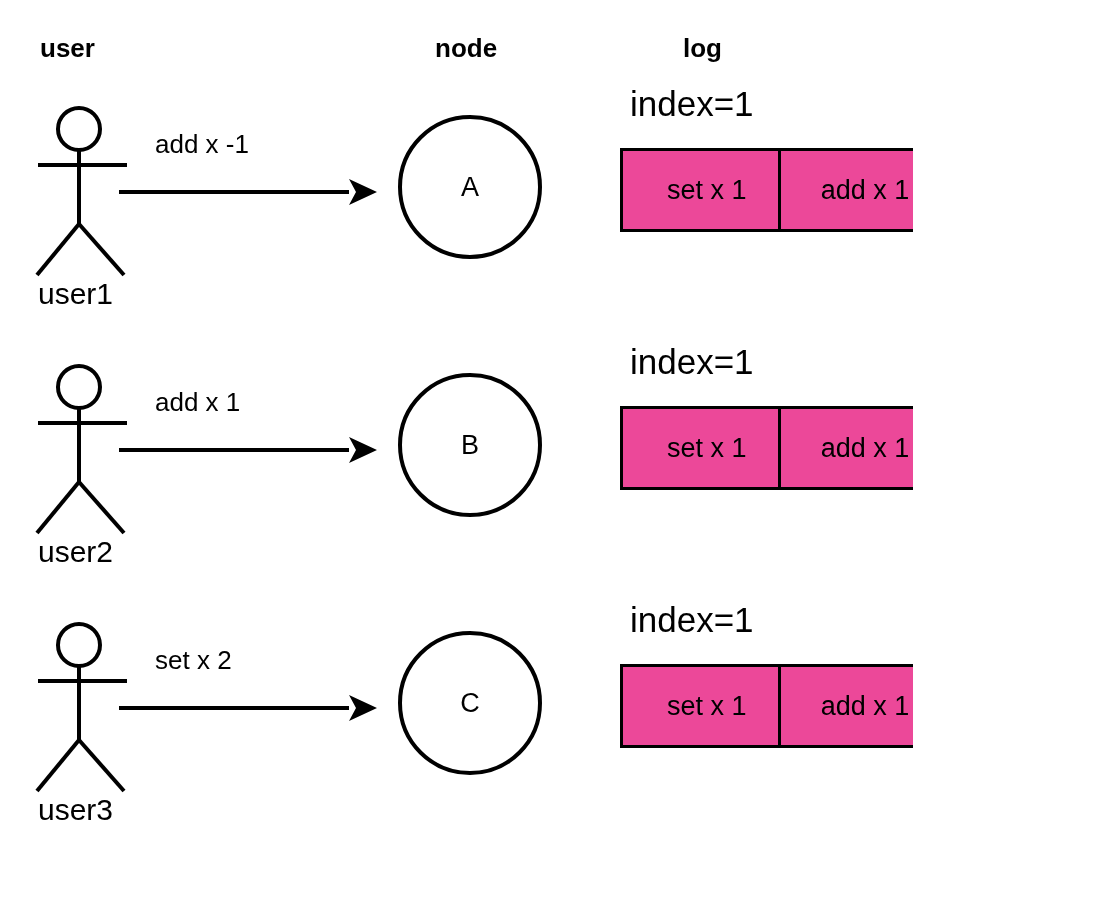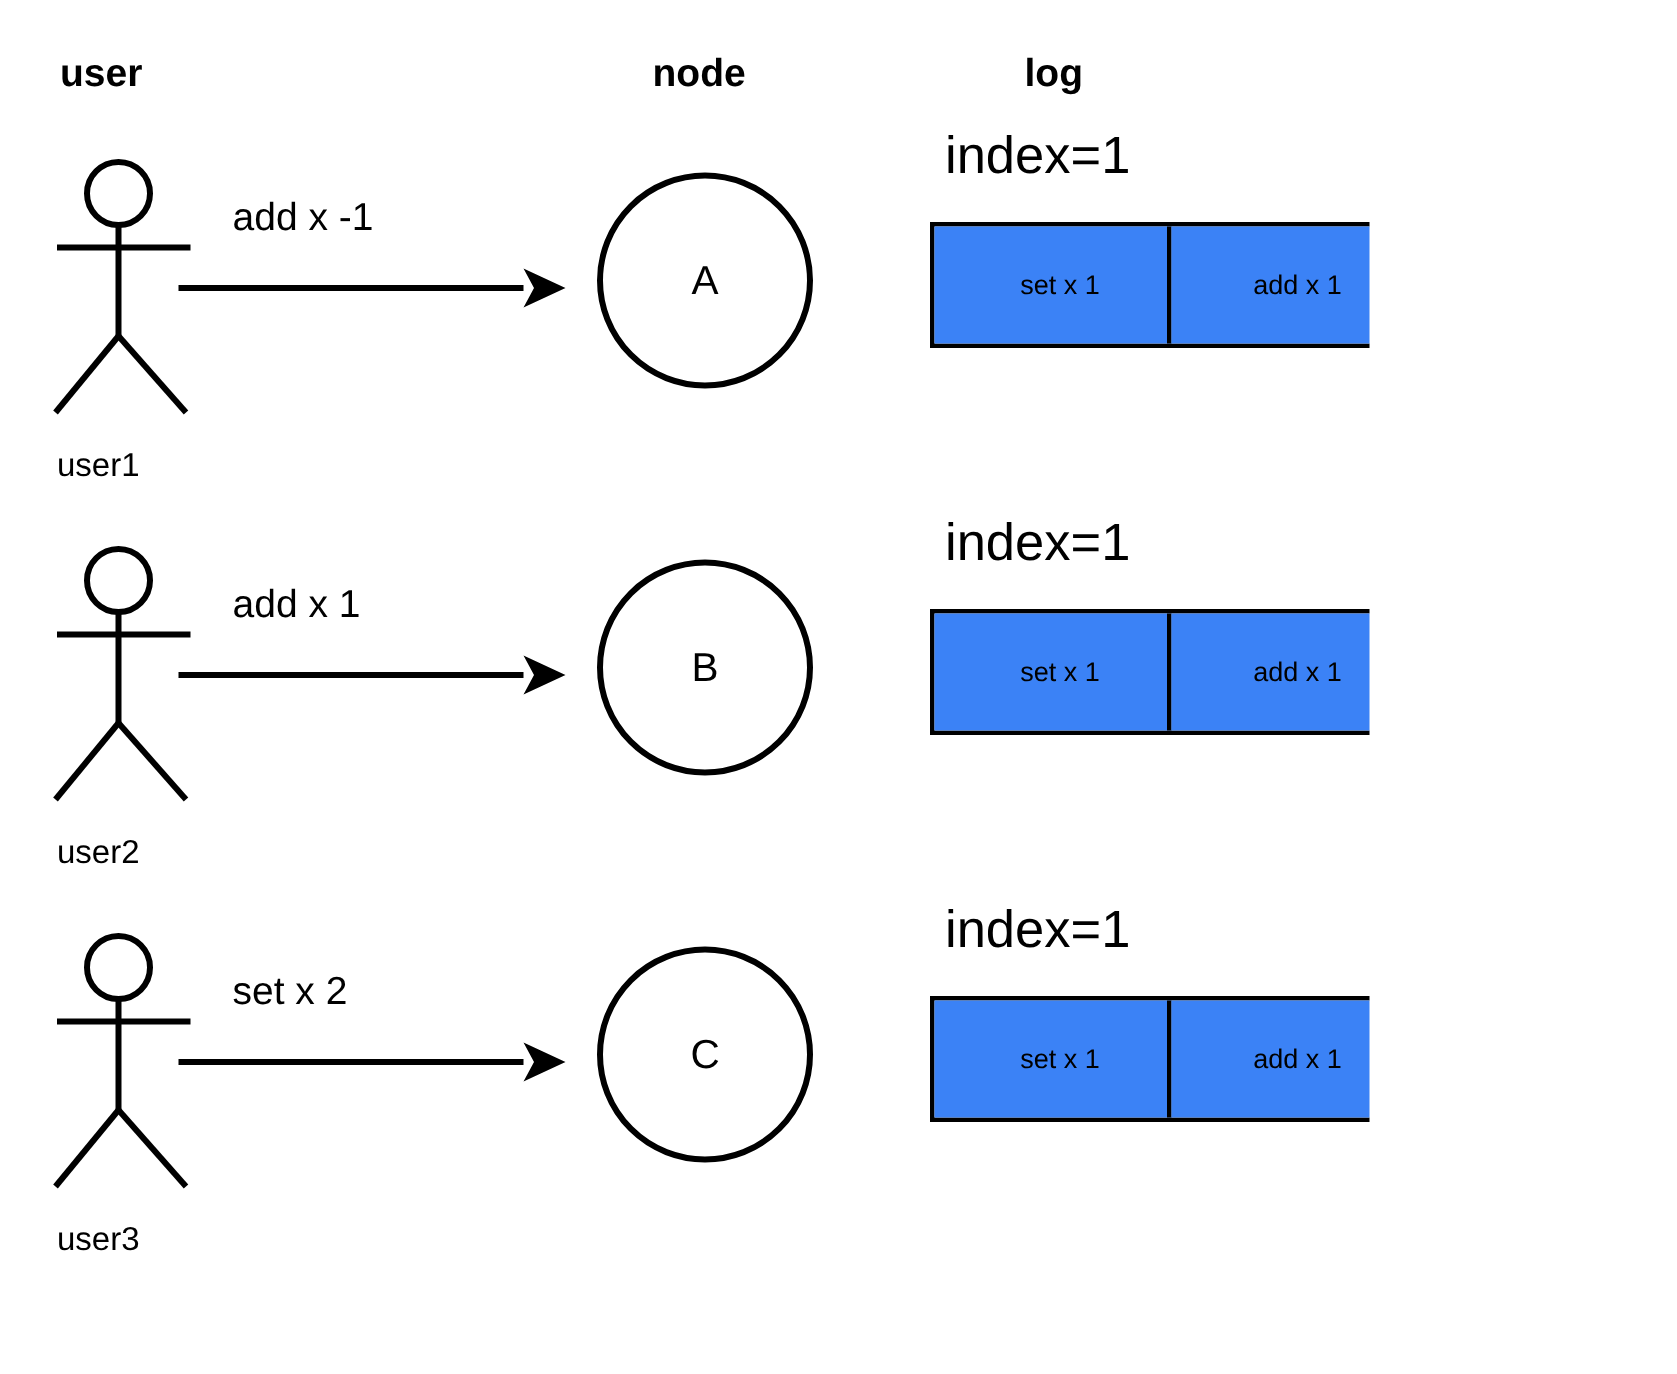--- a/index.html
+++ b/index.html
@@ -113,11 +113,11 @@
     display: flex;
     align-items: center;
     justify-content: center;
-    font-size: 18px;
+    font-size: 27px;
     line-height: 32px;
     border-right: 3px solid #000000;
     box-sizing: border-box;
-    background: #3b82f6;
+    background: #ec4899;
     white-space: nowrap;
     padding-left: 12px;
   }

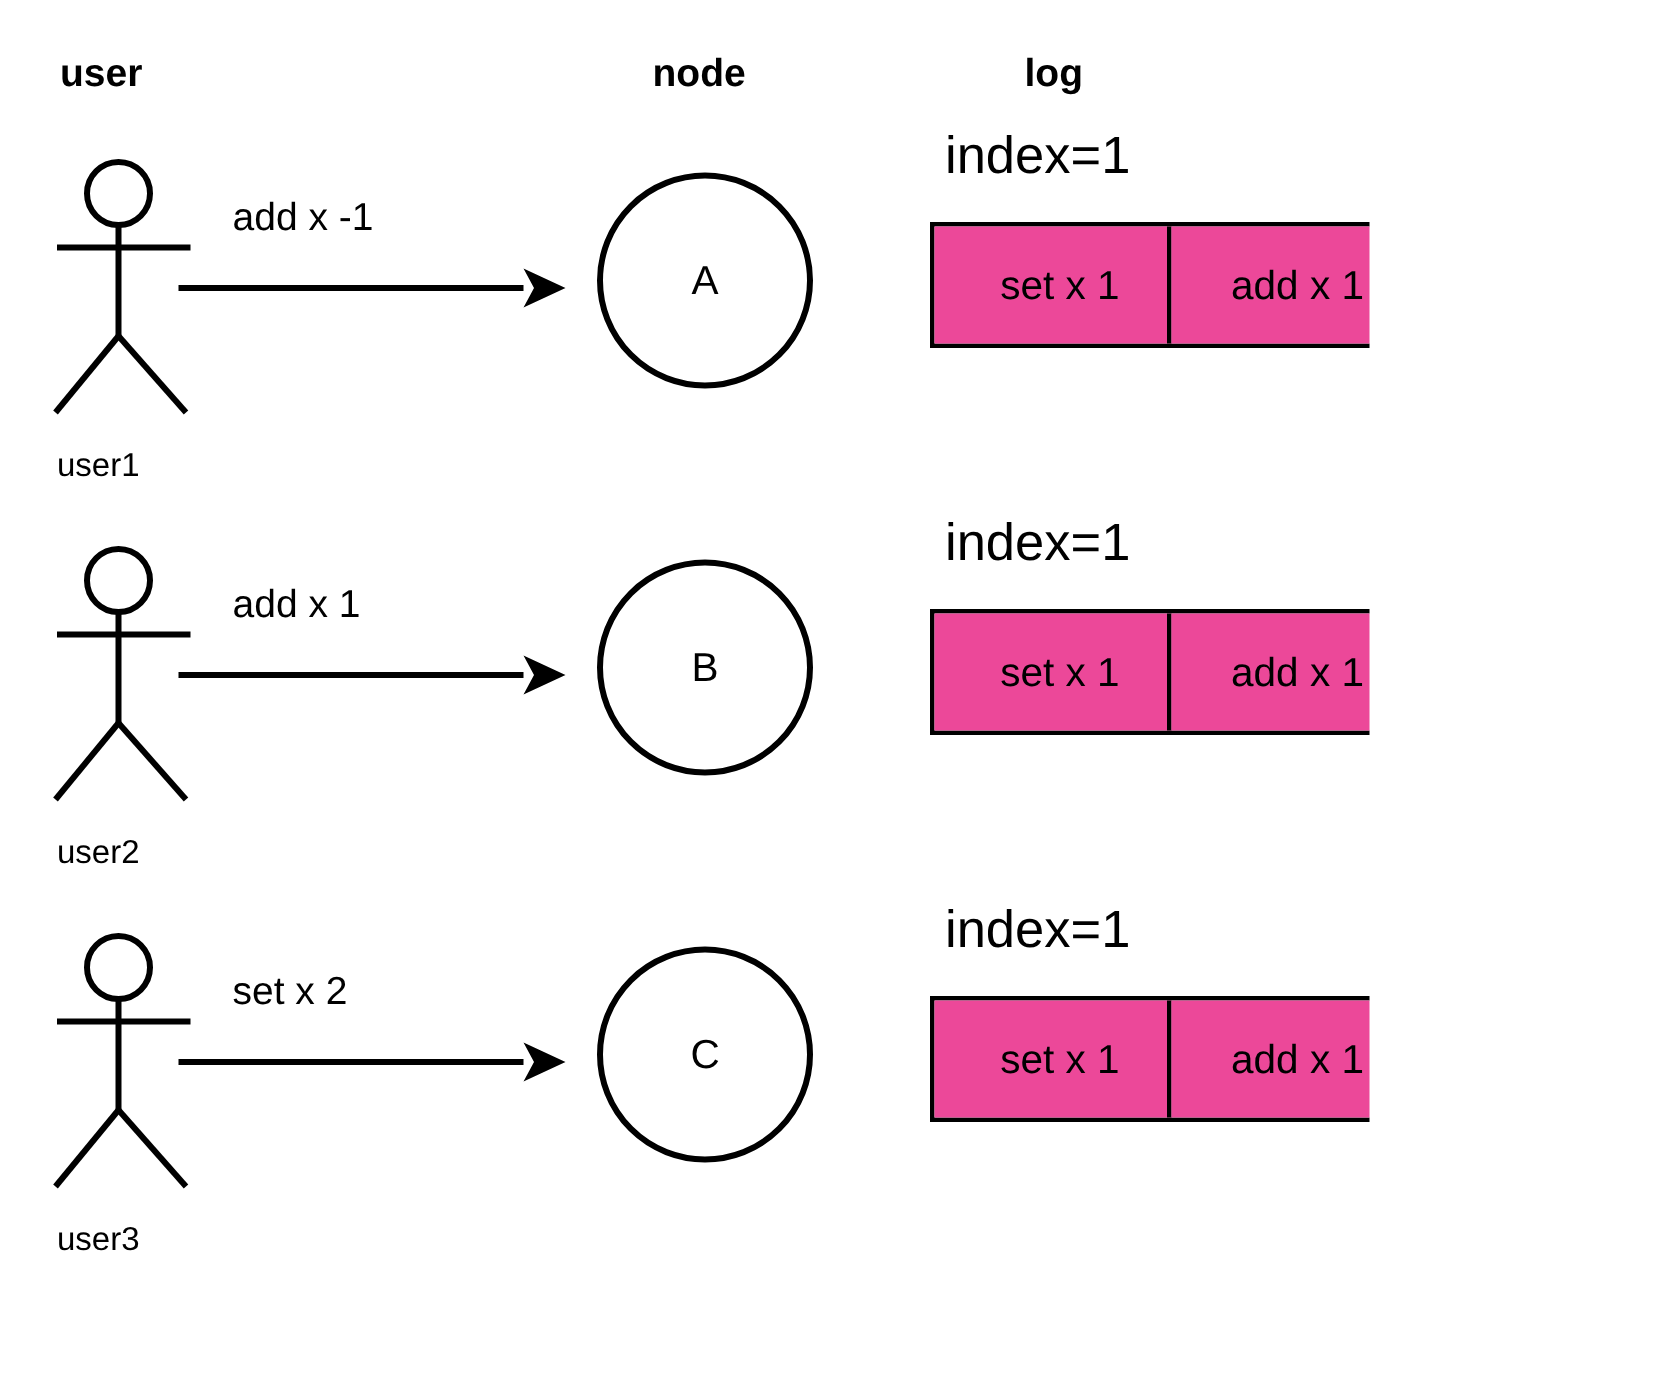--- a/index.html
+++ b/index.html
@@ -50,8 +50,8 @@
   .actor-label {
     position: absolute;
     left: 38px;
-    top: 294px;
-    font-size: 22px;
+    top: 278px;
+    font-size: 30px;
     line-height: 32px;
     white-space: nowrap;
   }

